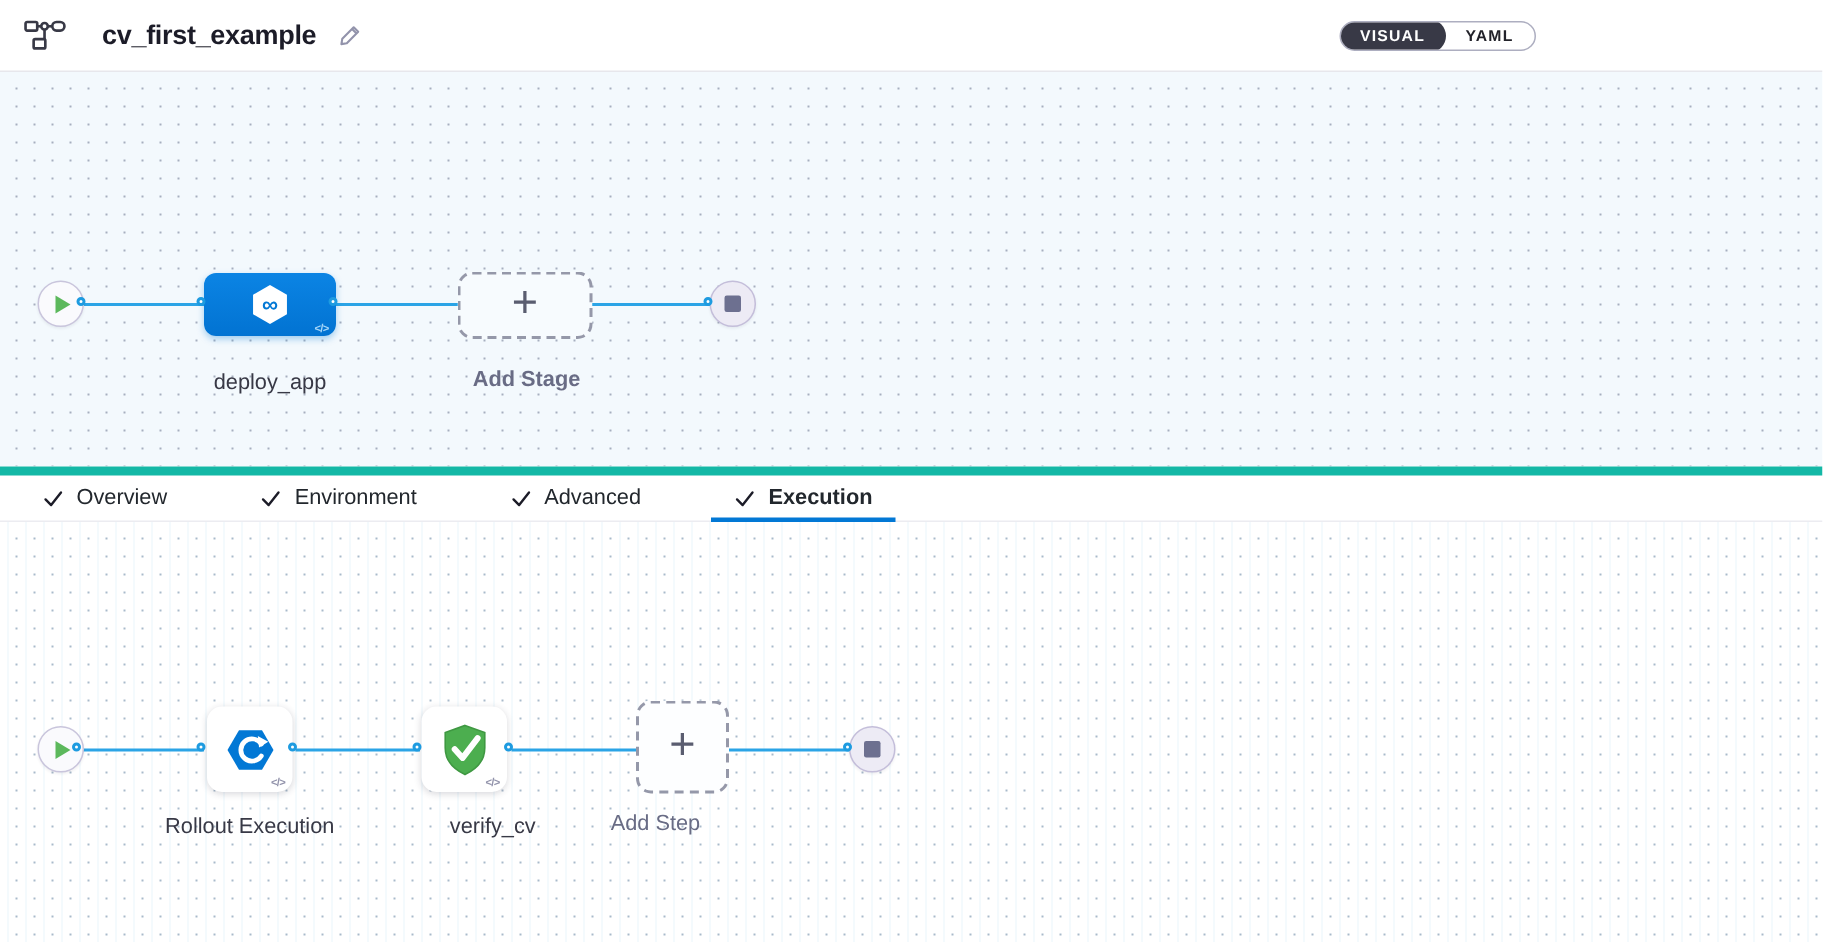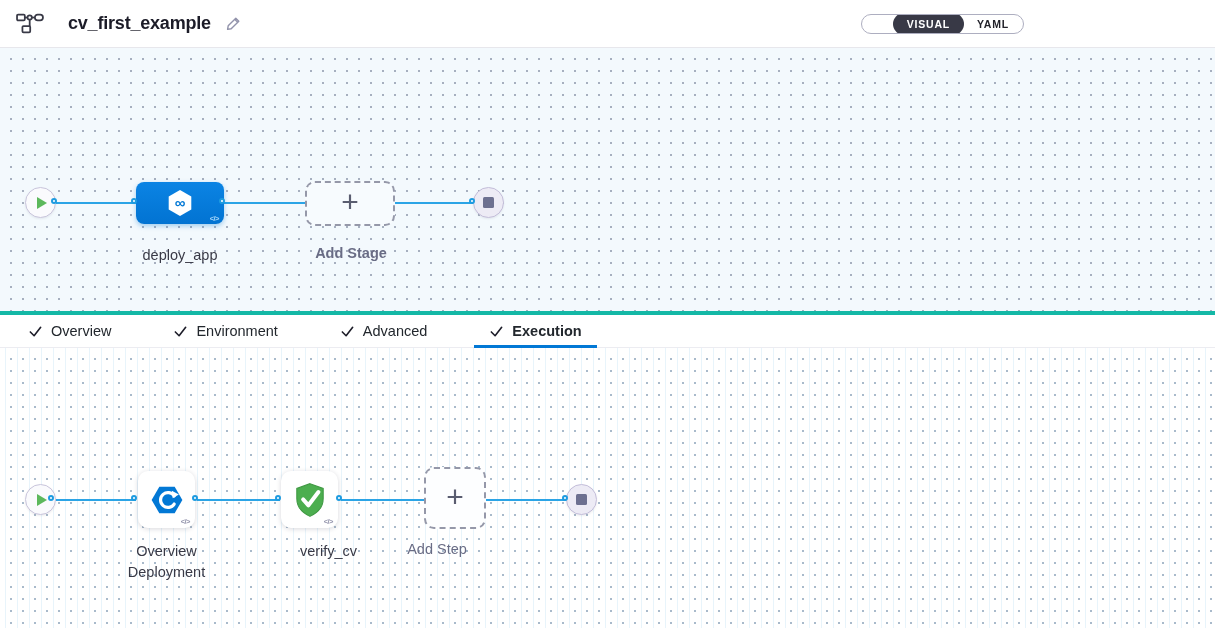--- a/index.html
+++ b/index.html
@@ -13,7 +13,7 @@
   .edit-pencil { margin-left:14px; display:flex; align-items:center; cursor:pointer; }
   .topbar-spacer { flex:1; }
   .mode-toggle { display:flex; align-items:center; height:20px; border:1px solid #ADAEC0;
-                 border-radius:11px; background:#fff; margin-right:175px; overflow:hidden; cursor:pointer;padding-left:32px; }
+                 border-radius:11px; background:#fff; margin-right:175px; overflow:hidden; cursor:pointer; }
   .mode-seg { font-size:10.5px; font-weight:700; letter-spacing:0.8px; padding:0 14px;
               height:20px; display:flex; align-items:center; color:#22222A; }
   .mode-seg.active { background:#383946; color:#fff; border-radius:11px; margin:-1px; height:22px; }

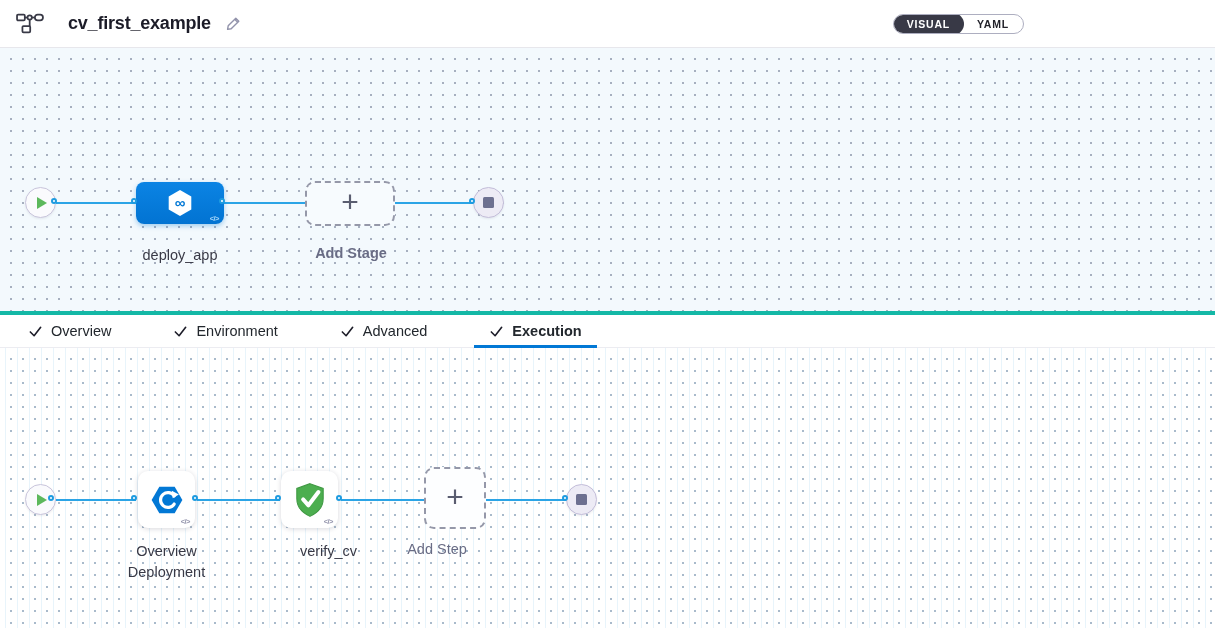--- a/index.html
+++ b/index.html
@@ -64,7 +64,7 @@
   .node-label.muted { color:#696C85; }
 
   
-  .tabbar { height:37px; background:#fff; border-top:4px solid #14b8a6; border-bottom:1px solid #ECECF1;
+  .tabbar { height:37px; background:#fff; border-top:6px solid #14b8a6; border-bottom:1px solid #ECECF1;
             display:flex; align-items:stretch; padding-left:13px; gap:32px; position:relative; z-index:5; }
   .tab { display:flex; align-items:center; gap:8px; padding:0 15px; font-size:14.5px;
          color:#22272D; position:relative; cursor:pointer; }

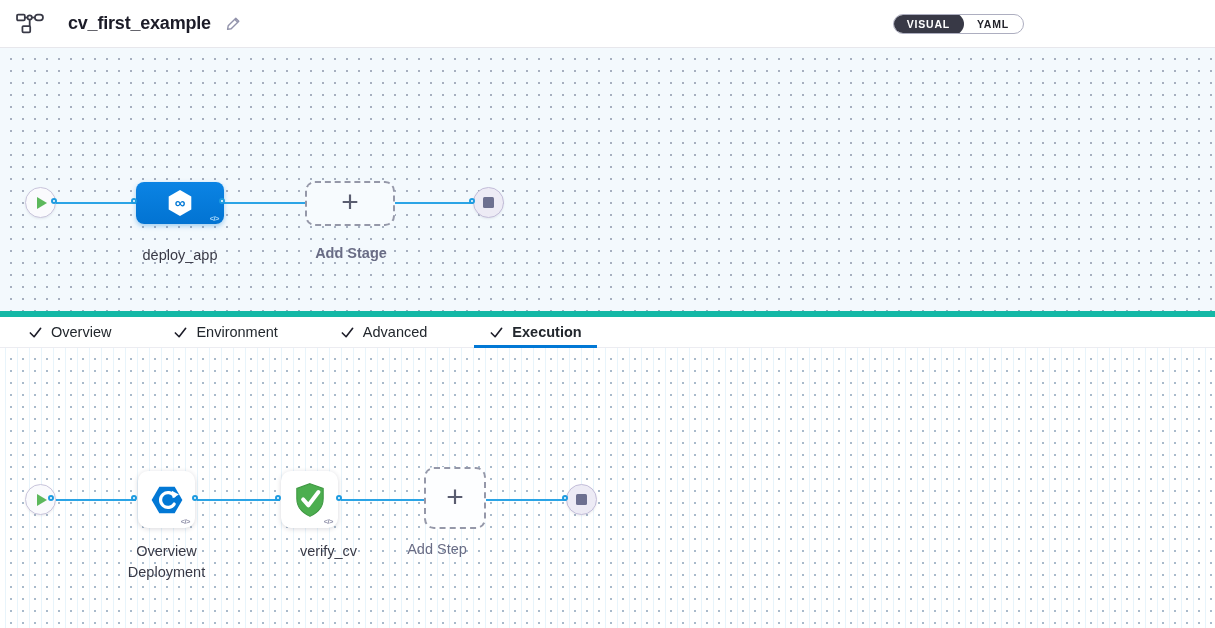--- a/index.html
+++ b/index.html
@@ -203,7 +203,7 @@
   <div class="conn-dot" style="left:335.5px; top:146.5px;"></div>
   <div class="conn-dot" style="left:561.5px; top:146.5px;"></div>
 
-  <div class="node-label" style="left:104px; top:193px; width:125px;">Overview Deployment</div>
+  <div class="node-label" style="left:104px; top:193px; width:125px;">Rollout Execution</div>
   <div class="node-label" style="left:247px; top:193px; width:125px;padding-left:38px;">verify_cv</div>
   <div class="node-label muted" style="left:387px; top:191px; width:100px;">Add Step</div>
 </div>

